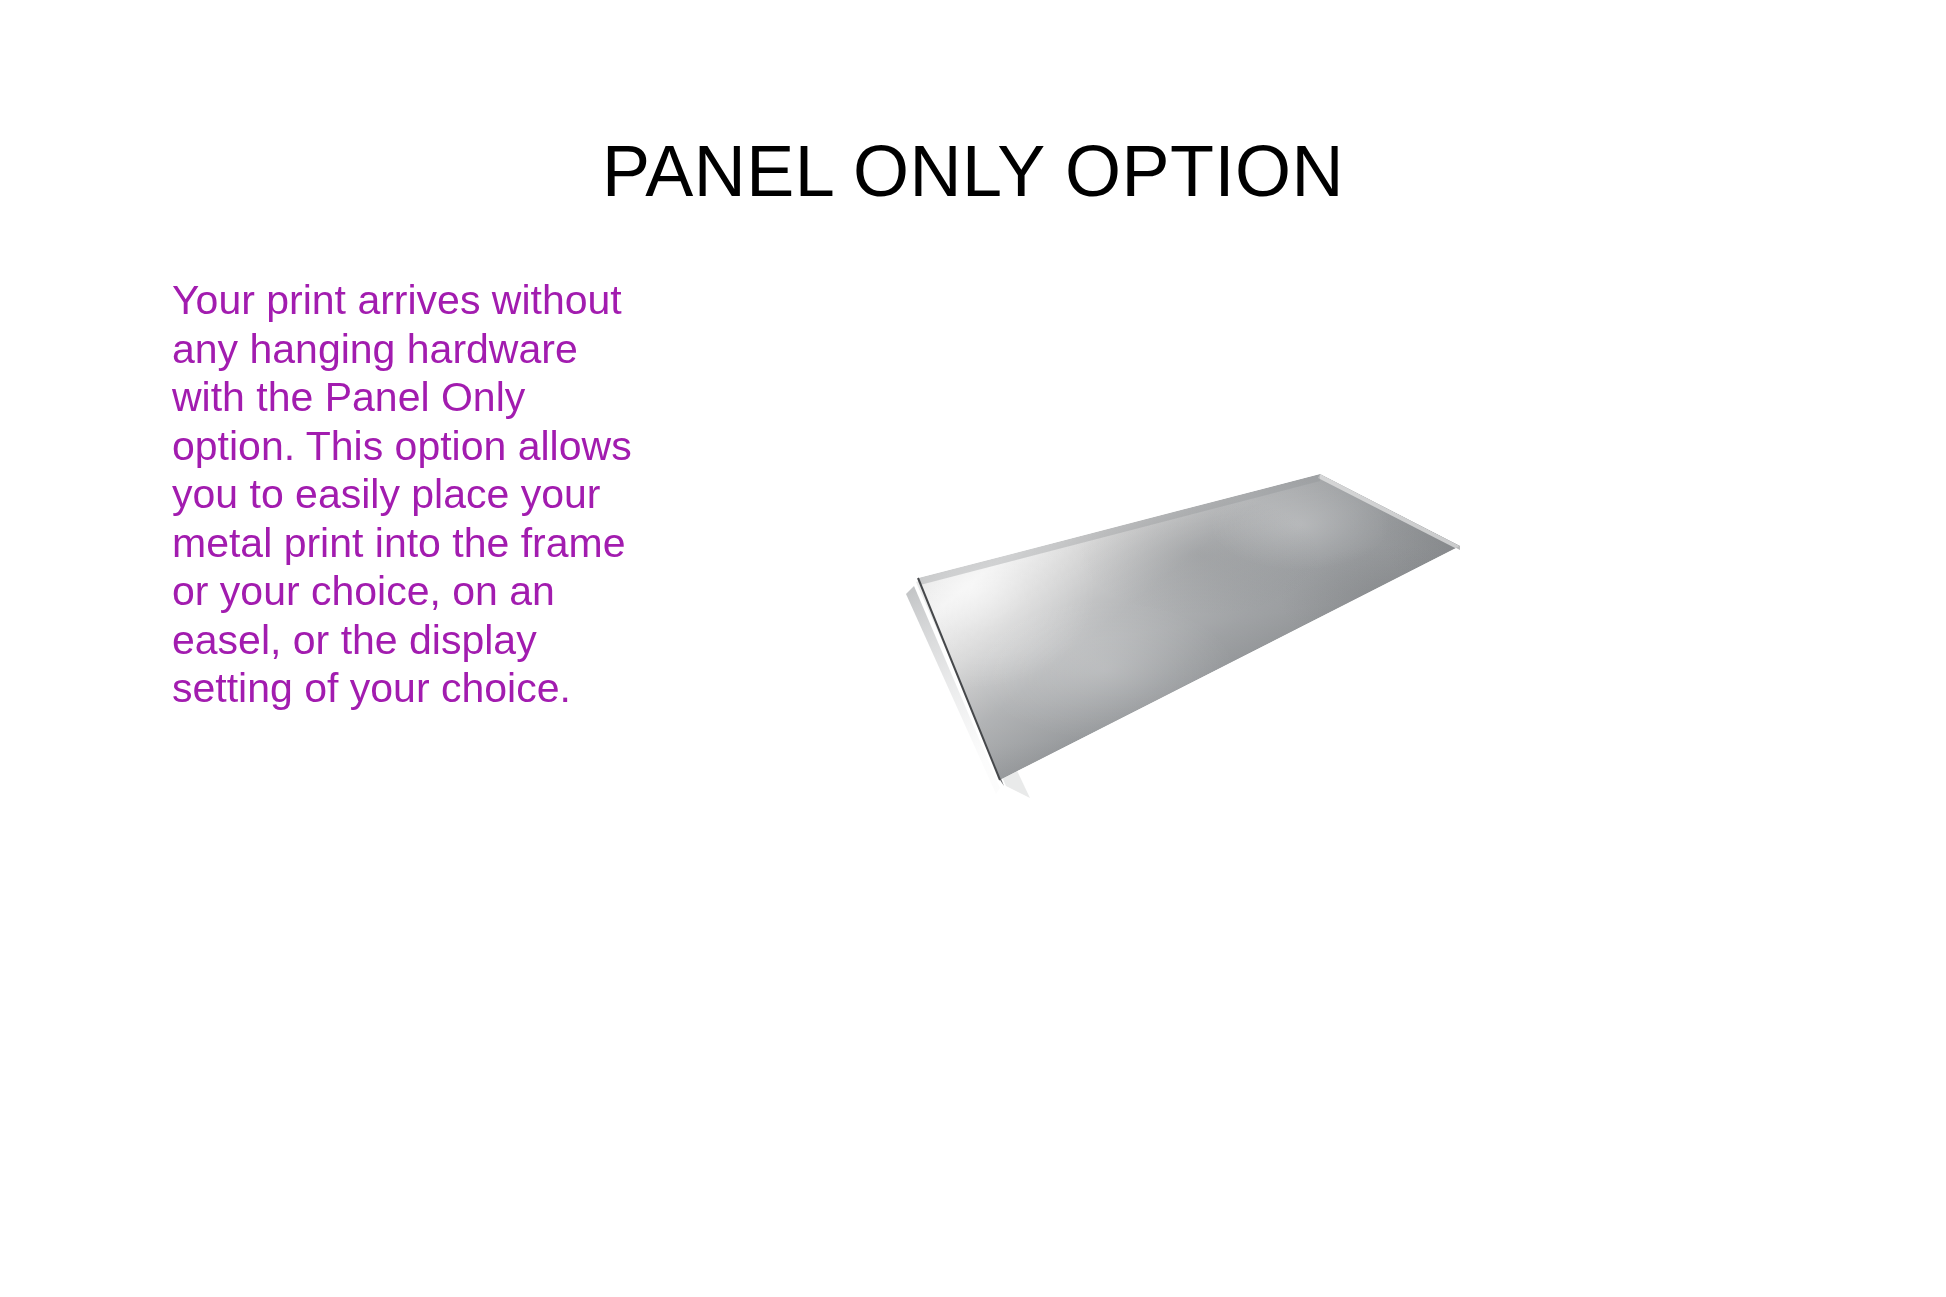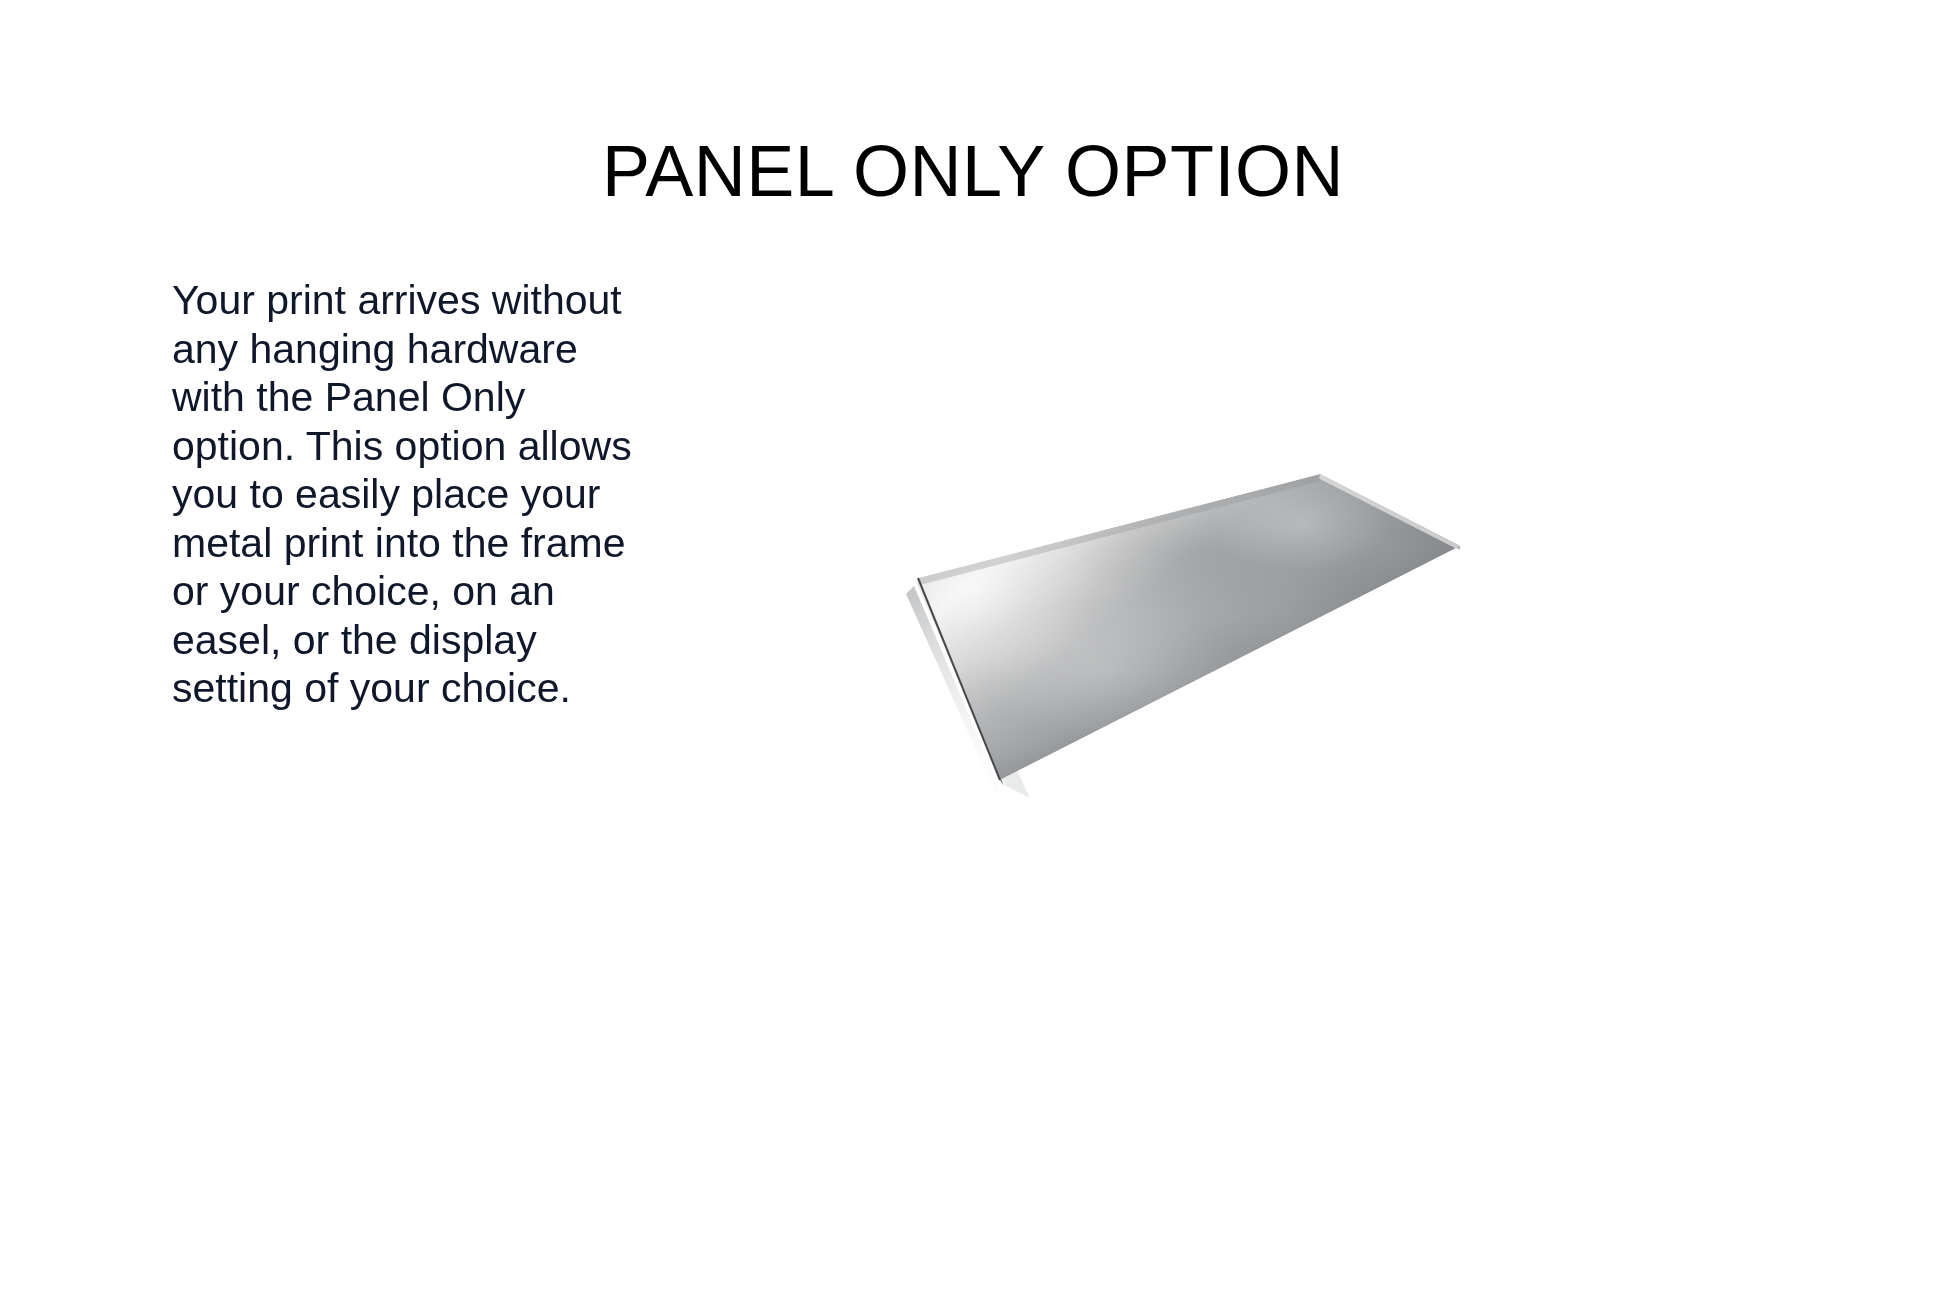--- a/index.html
+++ b/index.html
@@ -44,7 +44,7 @@
     font-size: 41px;
     font-weight: 400;
     line-height: 48.5px;
-    color: #0f172a;
+    color: #a21caf;
     text-align: left;
     word-spacing: 0px;
   }

